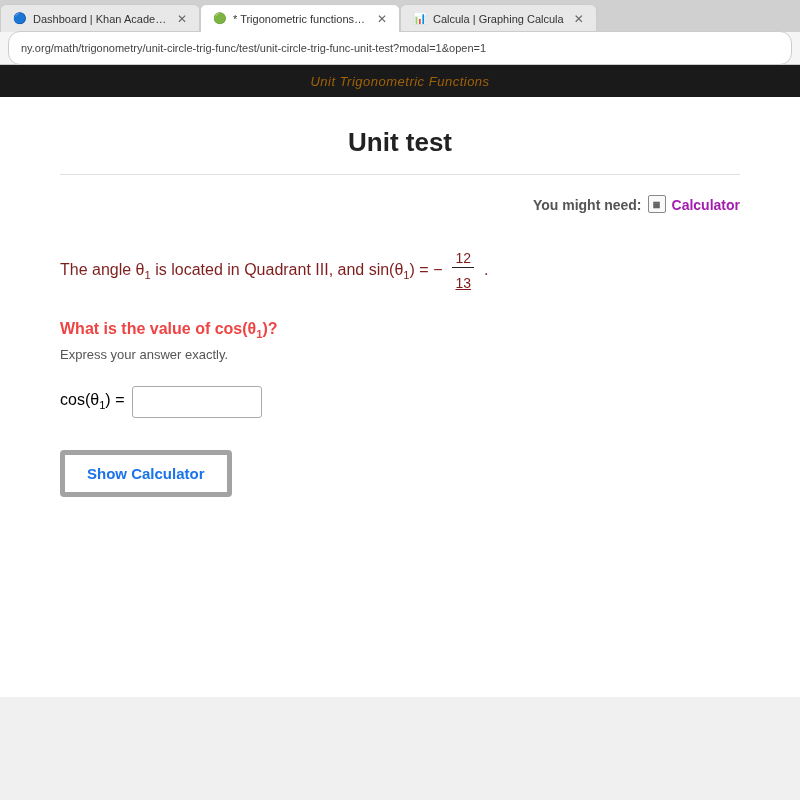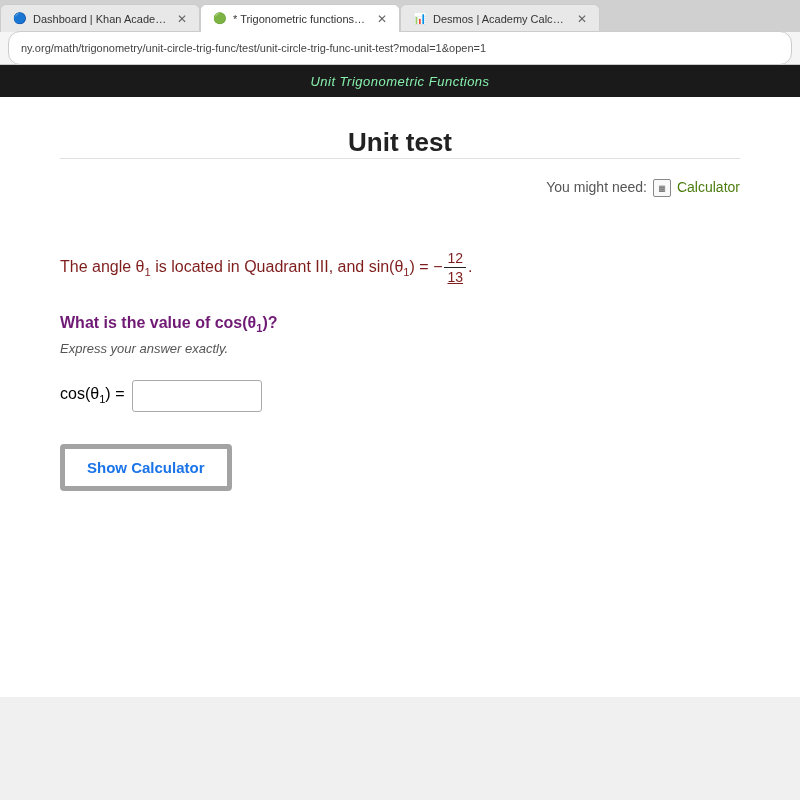--- a/index.html
+++ b/index.html
@@ -238,7 +238,7 @@
     </div>
     <div class="tab">
       <span class="tab-favicon">📊</span>
-      <span class="tab-label">Desmos | Academy Calcula</span>
+      <span class="tab-label">Calcula | Graphing Calcula</span>
       <span class="tab-close">✕</span>
     </div>
   </div>

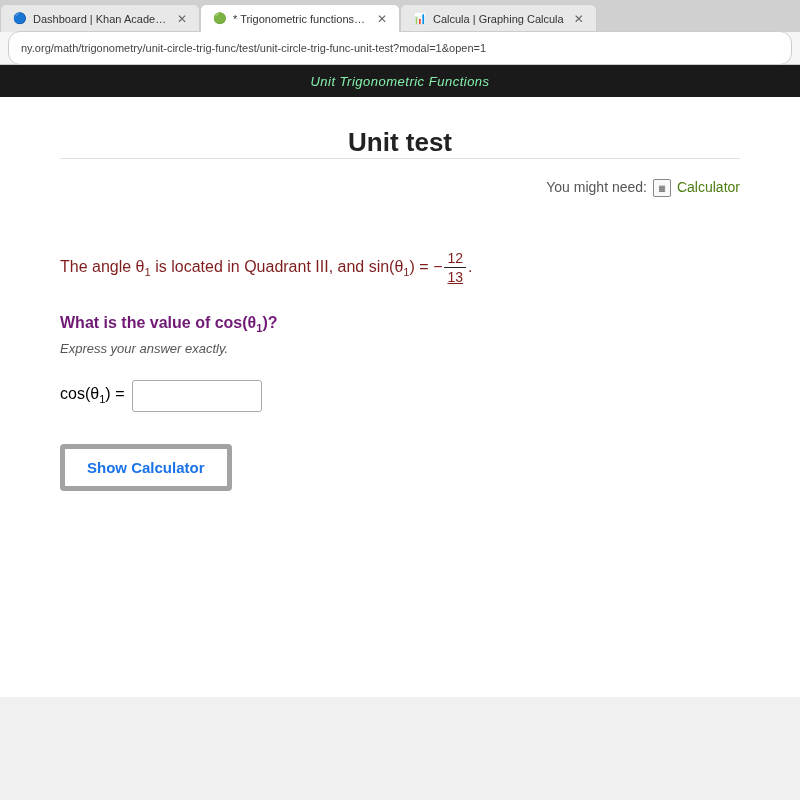--- a/index.html
+++ b/index.html
@@ -99,7 +99,7 @@
     }
 
     .page-header-title {
-      color: #86efac;
+      color: #a16207;
       font-size: 13px;
       font-style: italic;
       letter-spacing: 0.5px;

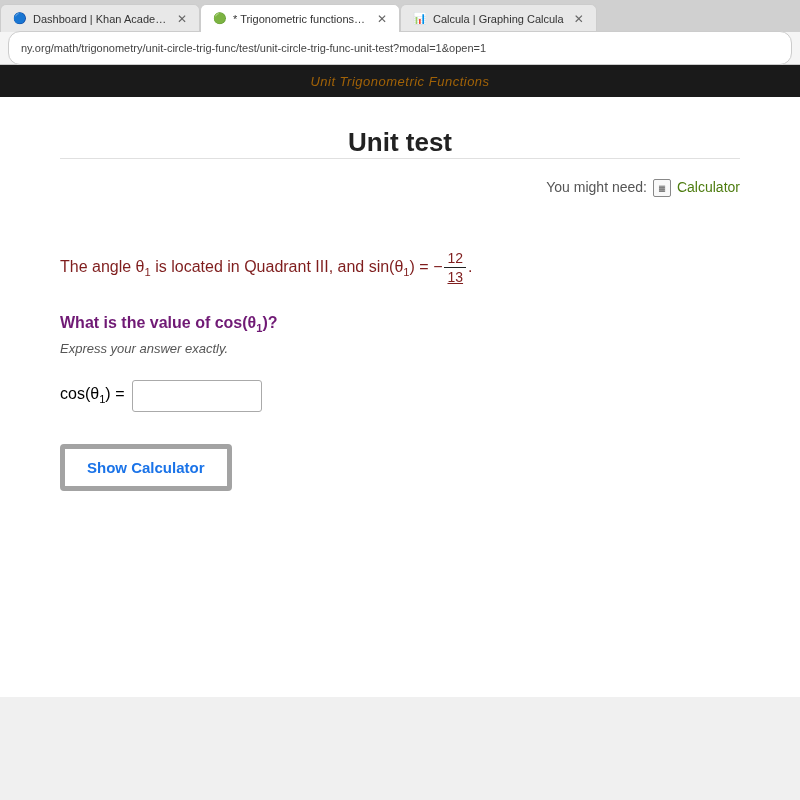--- a/index.html
+++ b/index.html
@@ -118,6 +118,7 @@
       font-weight: bold;
       color: #222;
       margin-bottom: 20px;
+      padding-bottom: 16px;
       border-bottom: 1px solid #e0e0e0;
     }
 

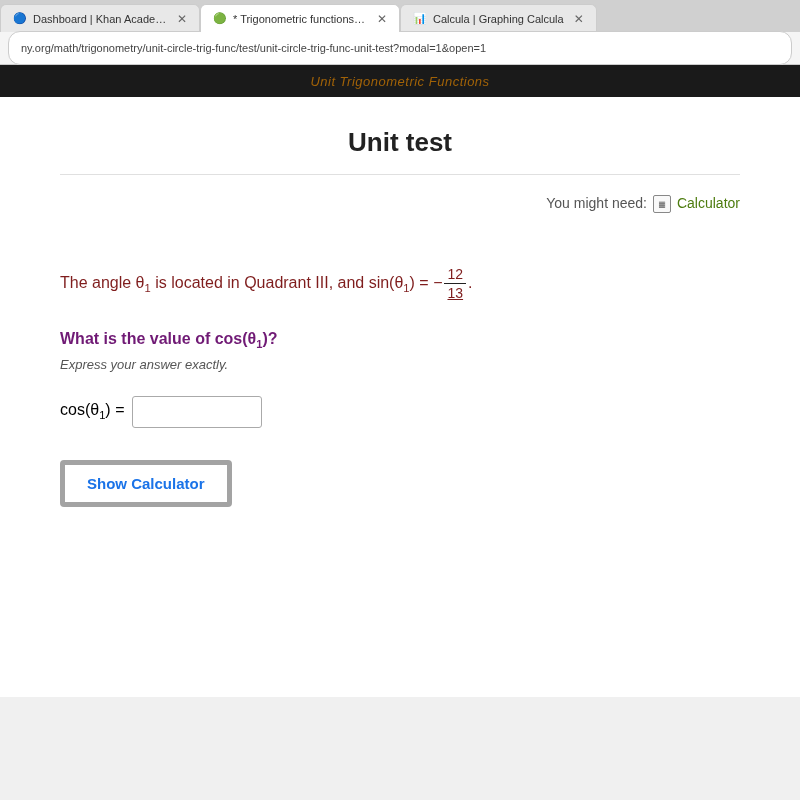--- a/index.html
+++ b/index.html
@@ -126,11 +126,12 @@
       text-align: right;
       font-size: 14px;
       color: #555;
-      margin-bottom: 52px;
-      display: flex;
-      align-items: flex-start;
+      margin-bottom: 36px;
+      display: flex;
+      align-items: flex-end;
       justify-content: flex-end;
       gap: 6px;
+      font-weight: bold;
     }
 
     .calc-icon {

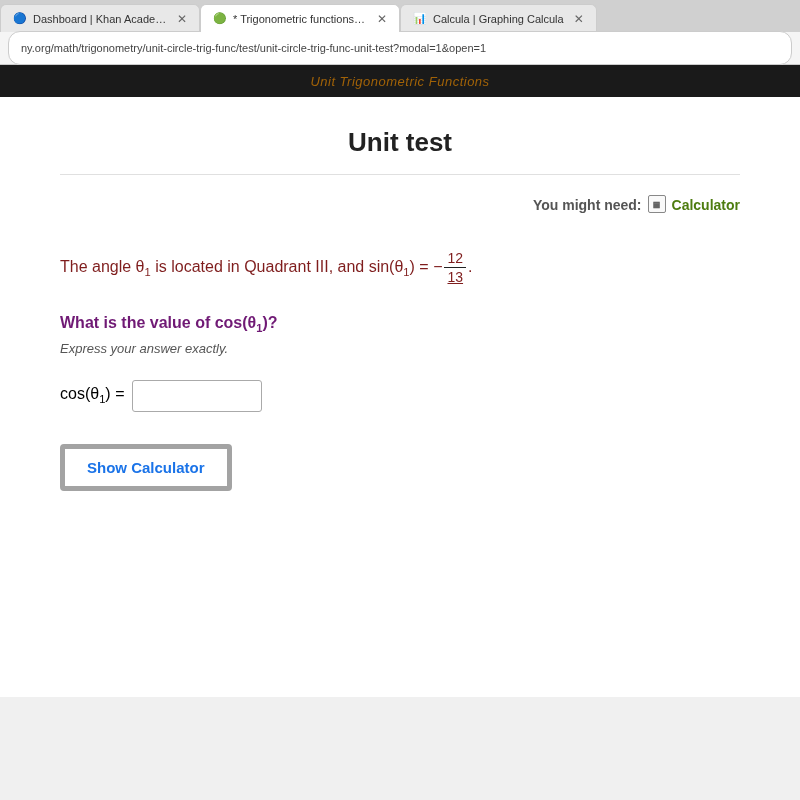--- a/index.html
+++ b/index.html
@@ -260,7 +260,7 @@
   <div class="calculator-hint">
     <span>You might need:</span>
     <span class="calc-icon">▦</span>
-    <a href="#" style="color:#4d7c0f; text-decoration:none;">Calculator</a>
+    <a href="#" style="color:#a21caf; text-decoration:none;">Calculator</a>
   </div>
 
   <div class="problem-statement">

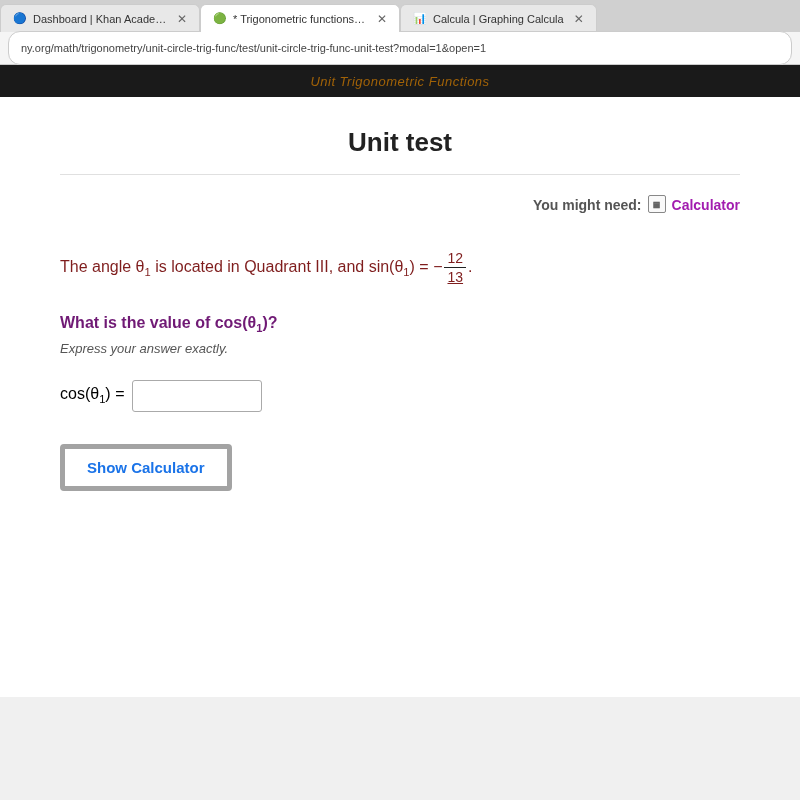--- a/index.html
+++ b/index.html
@@ -159,8 +159,9 @@
       flex-direction: column;
       align-items: flex-start;
       vertical-align: middle;
-      margin: 0 2px;
+      margin: 0 10px;
       font-size: 14px;
+      gap: 6px;
     }
 
     .fraction .numerator {

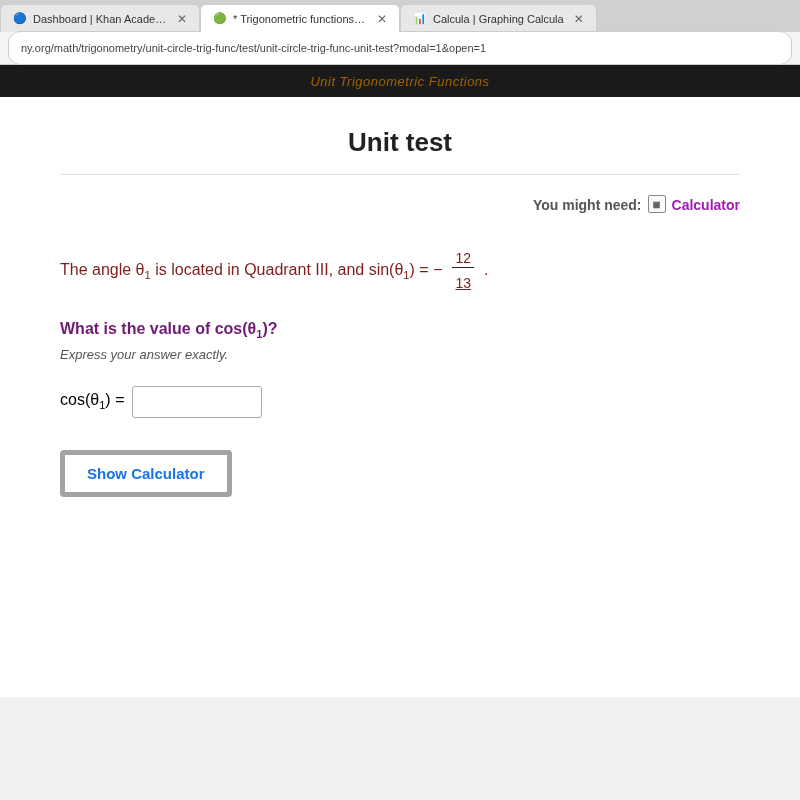--- a/index.html
+++ b/index.html
@@ -179,7 +179,7 @@
     .question-title {
       font-size: 16px;
       font-weight: bold;
-      color: #701a75;
+      color: #ef4444;
       margin-bottom: 6px;
     }
 

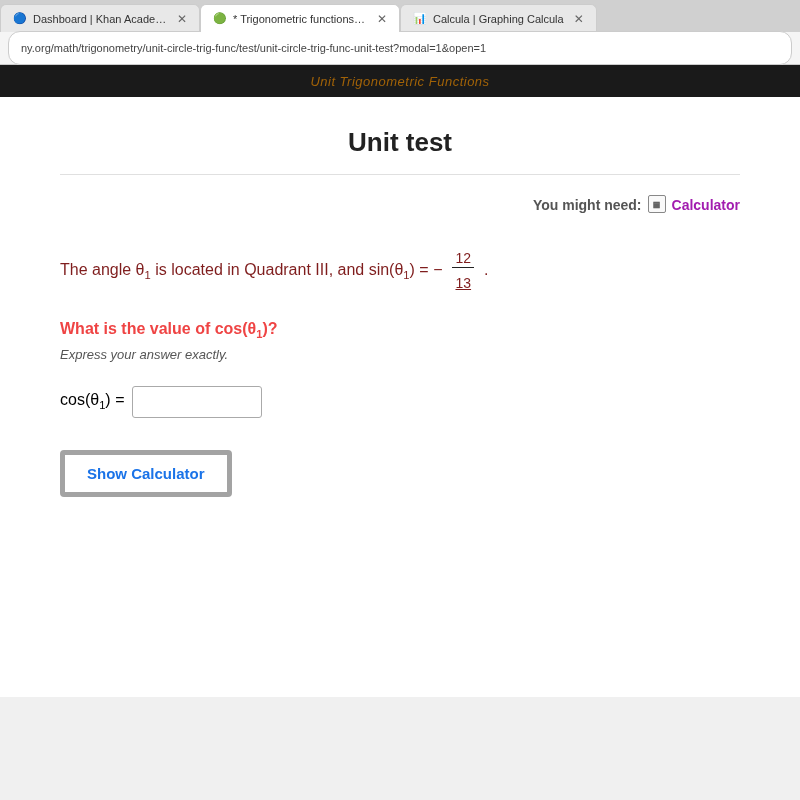--- a/index.html
+++ b/index.html
@@ -185,7 +185,6 @@
 
     .question-subtitle {
       font-size: 13px;
-      font-style: italic;
       color: #555;
       margin-bottom: 24px;
     }

